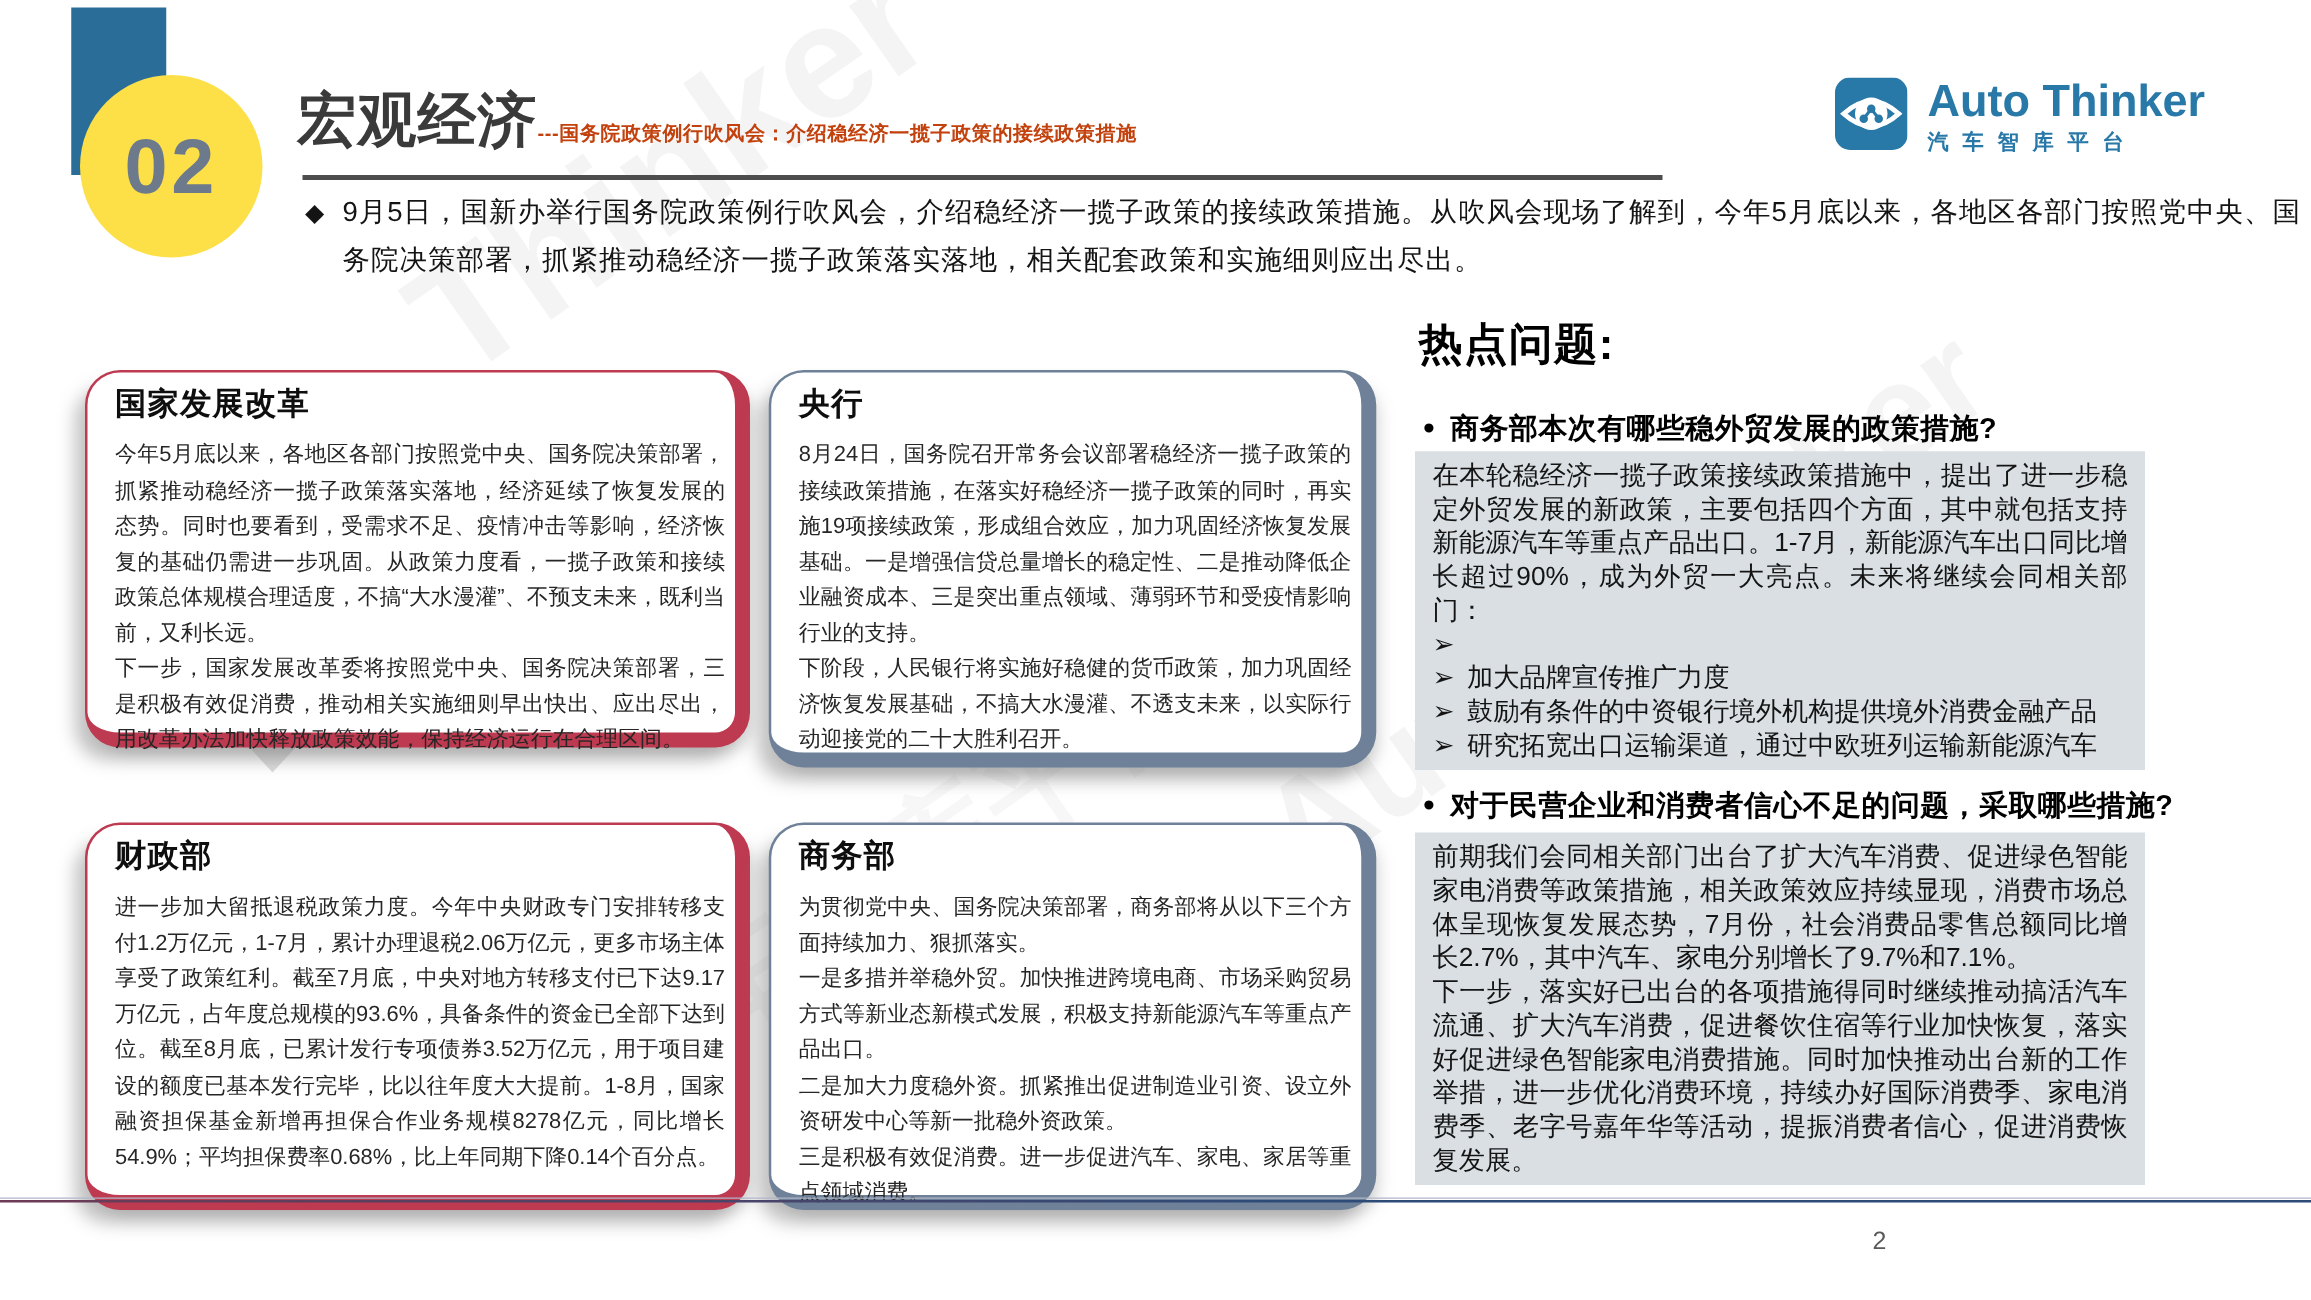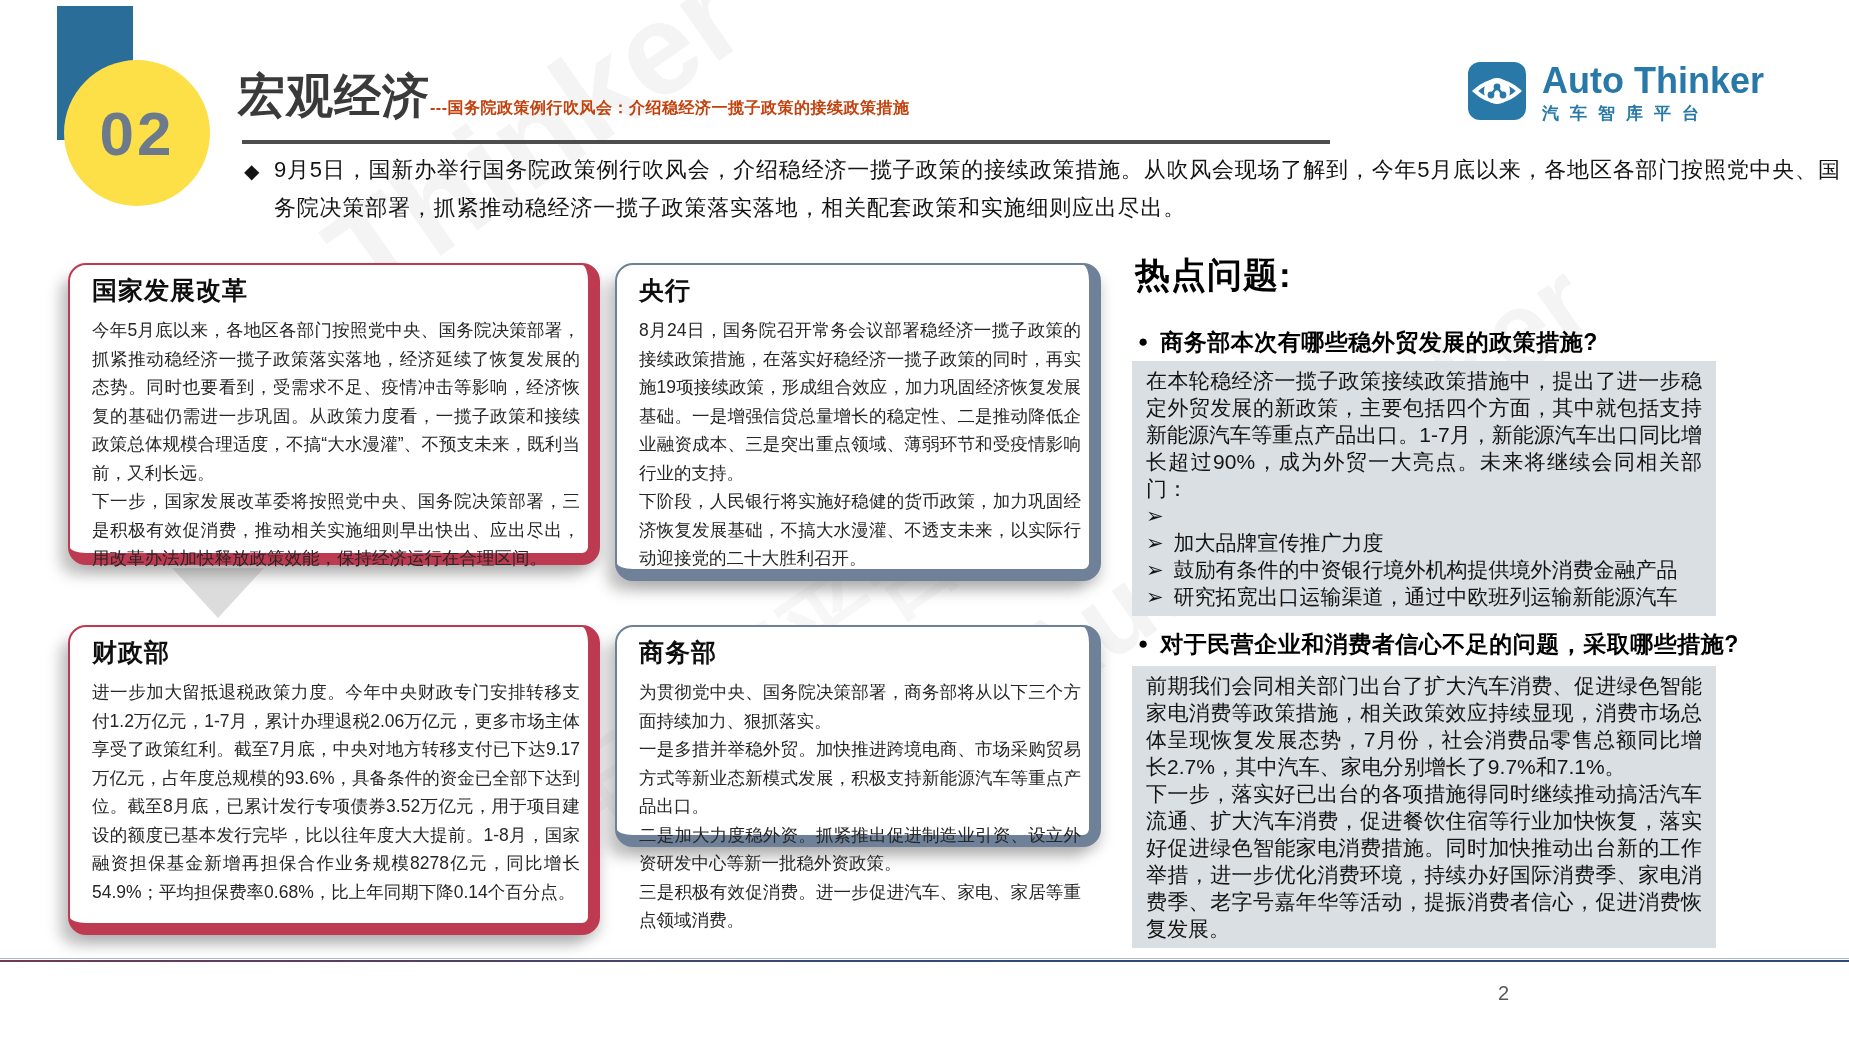--- a/index.html
+++ b/index.html
@@ -29,9 +29,9 @@
   .intro .diamond{position:absolute;left:0;top:1px;font-size:20px;color:#141414;}
   
   .card{position:absolute;background:#fff;box-sizing:border-box;z-index:3;
-      border-style:solid;border-width:2px 12px 12px 2px;border-radius:18px;
+      border-style:solid;border-width:2px 12px 12px 2px;border-radius:28px;
       padding:8px 8px 6px 22px;
-      box-shadow:-10px 12px 14px -2px rgba(120,120,120,0.45), 6px 8px 12px -4px rgba(140,140,140,0.35);}
+      box-shadow:-10px 12px 14px -2px rgba(120,120,120,0.45), 6px 8px 12px -4px rgba(140,140,140,0.35);margin-top:33px;}
   .card-red{border-color:#BE3A50;}
   .card-blue{border-color:#6F8199;}
   .card-title{font-size:25px;font-weight:900;color:#0e0e0e;line-height:34px;margin-bottom:9px;letter-spacing:1px;}

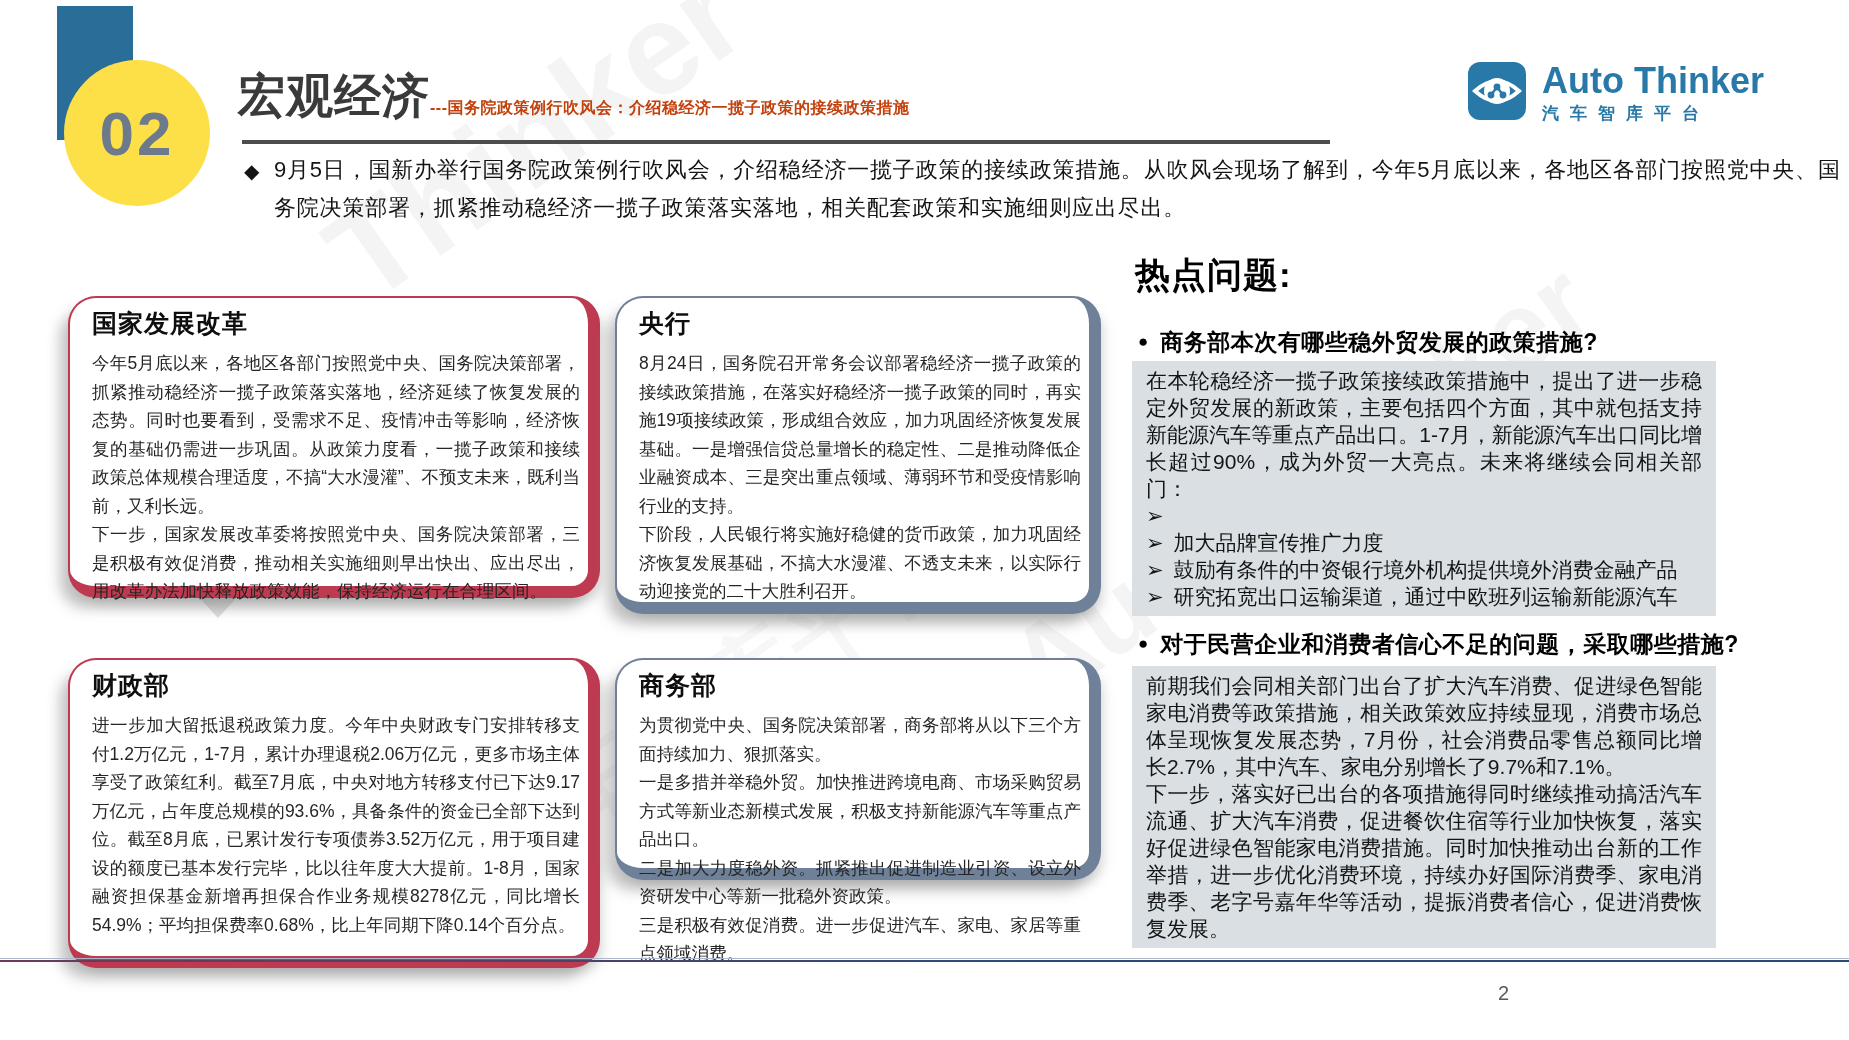--- a/index.html
+++ b/index.html
@@ -39,7 +39,7 @@
   .card-1{left:68px;top:263px;width:532px;height:302px;}
   .card-2{left:615px;top:263px;width:486px;height:318px;}
   .card-3{left:68px;top:625px;width:532px;height:310px;}
-  .card-4{left:615px;top:625px;width:486px;height:222px;}
+  .card-4{left:615px;top:625px;width:486px;height:310px;}
   
   .hot-heading{position:absolute;left:1135px;top:252px;font-size:35px;font-weight:900;color:#000;z-index:3;letter-spacing:1px;}
   .q-row{position:absolute;display:flex;align-items:flex-start;z-index:3;}

